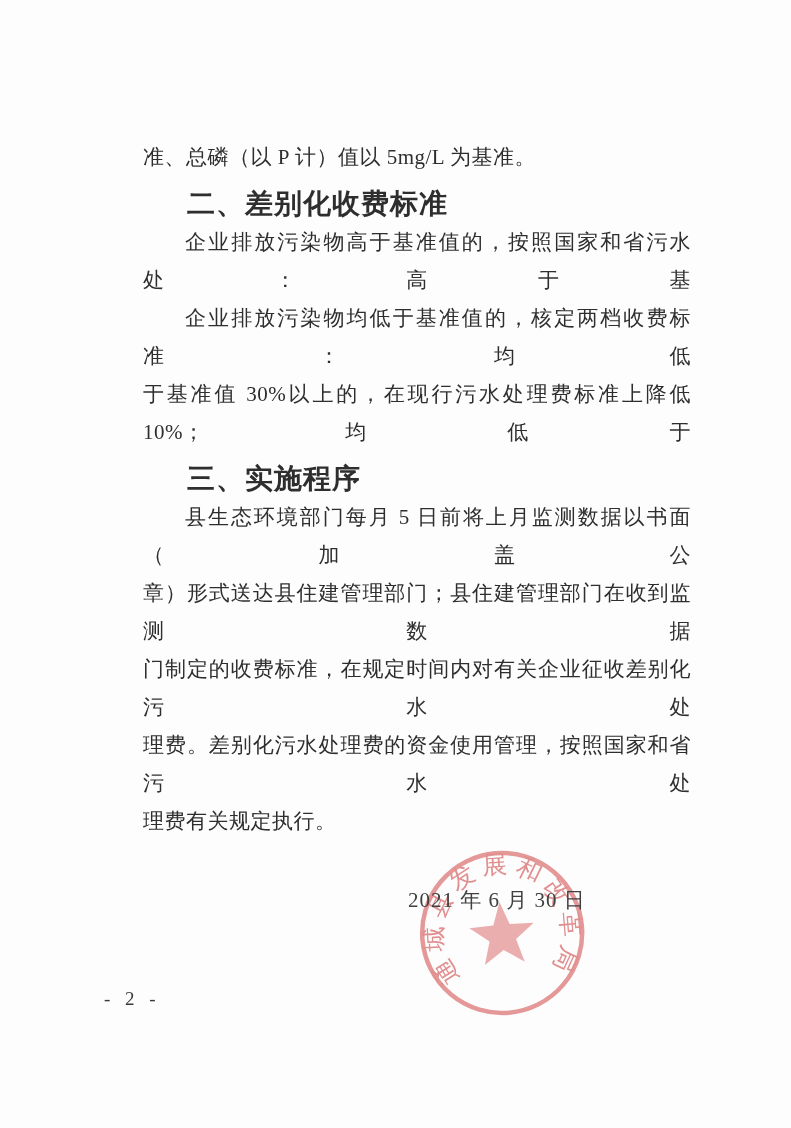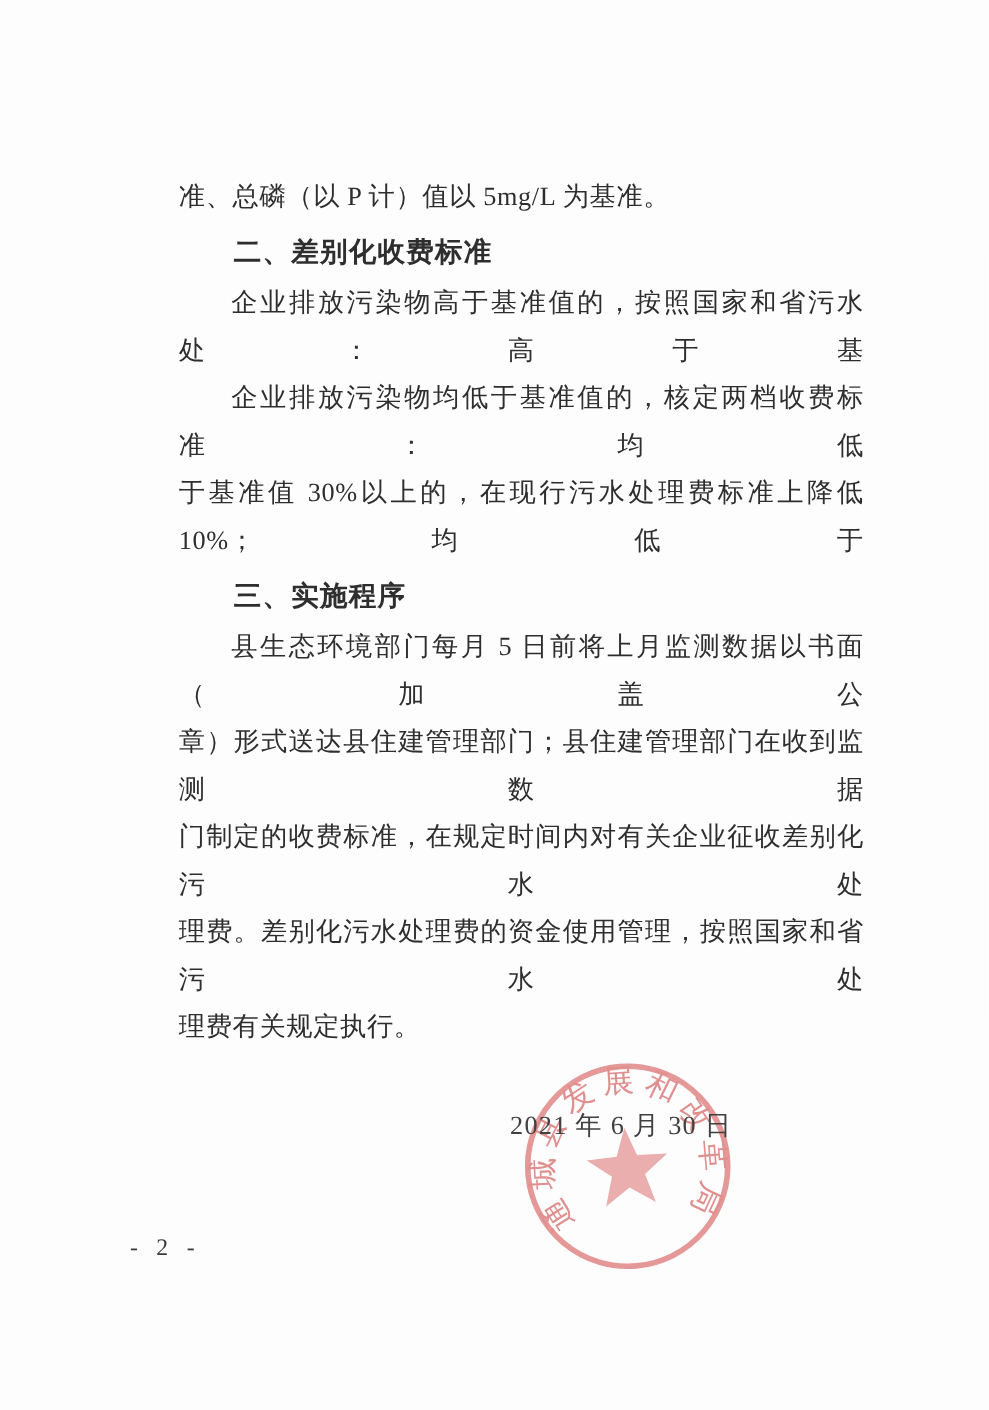--- a/index.html
+++ b/index.html
@@ -48,9 +48,9 @@
     text-align:right;
     text-align-last:left;
     padding-left:44px;
-    font-family:Liberation Mono, monospace;
+    font-family:Liberation Serif, serif;
     font-weight:bold;
-    font-size:22px;
+    font-size:28px;
     margin-top:9px;
     letter-spacing:1px;
   }

